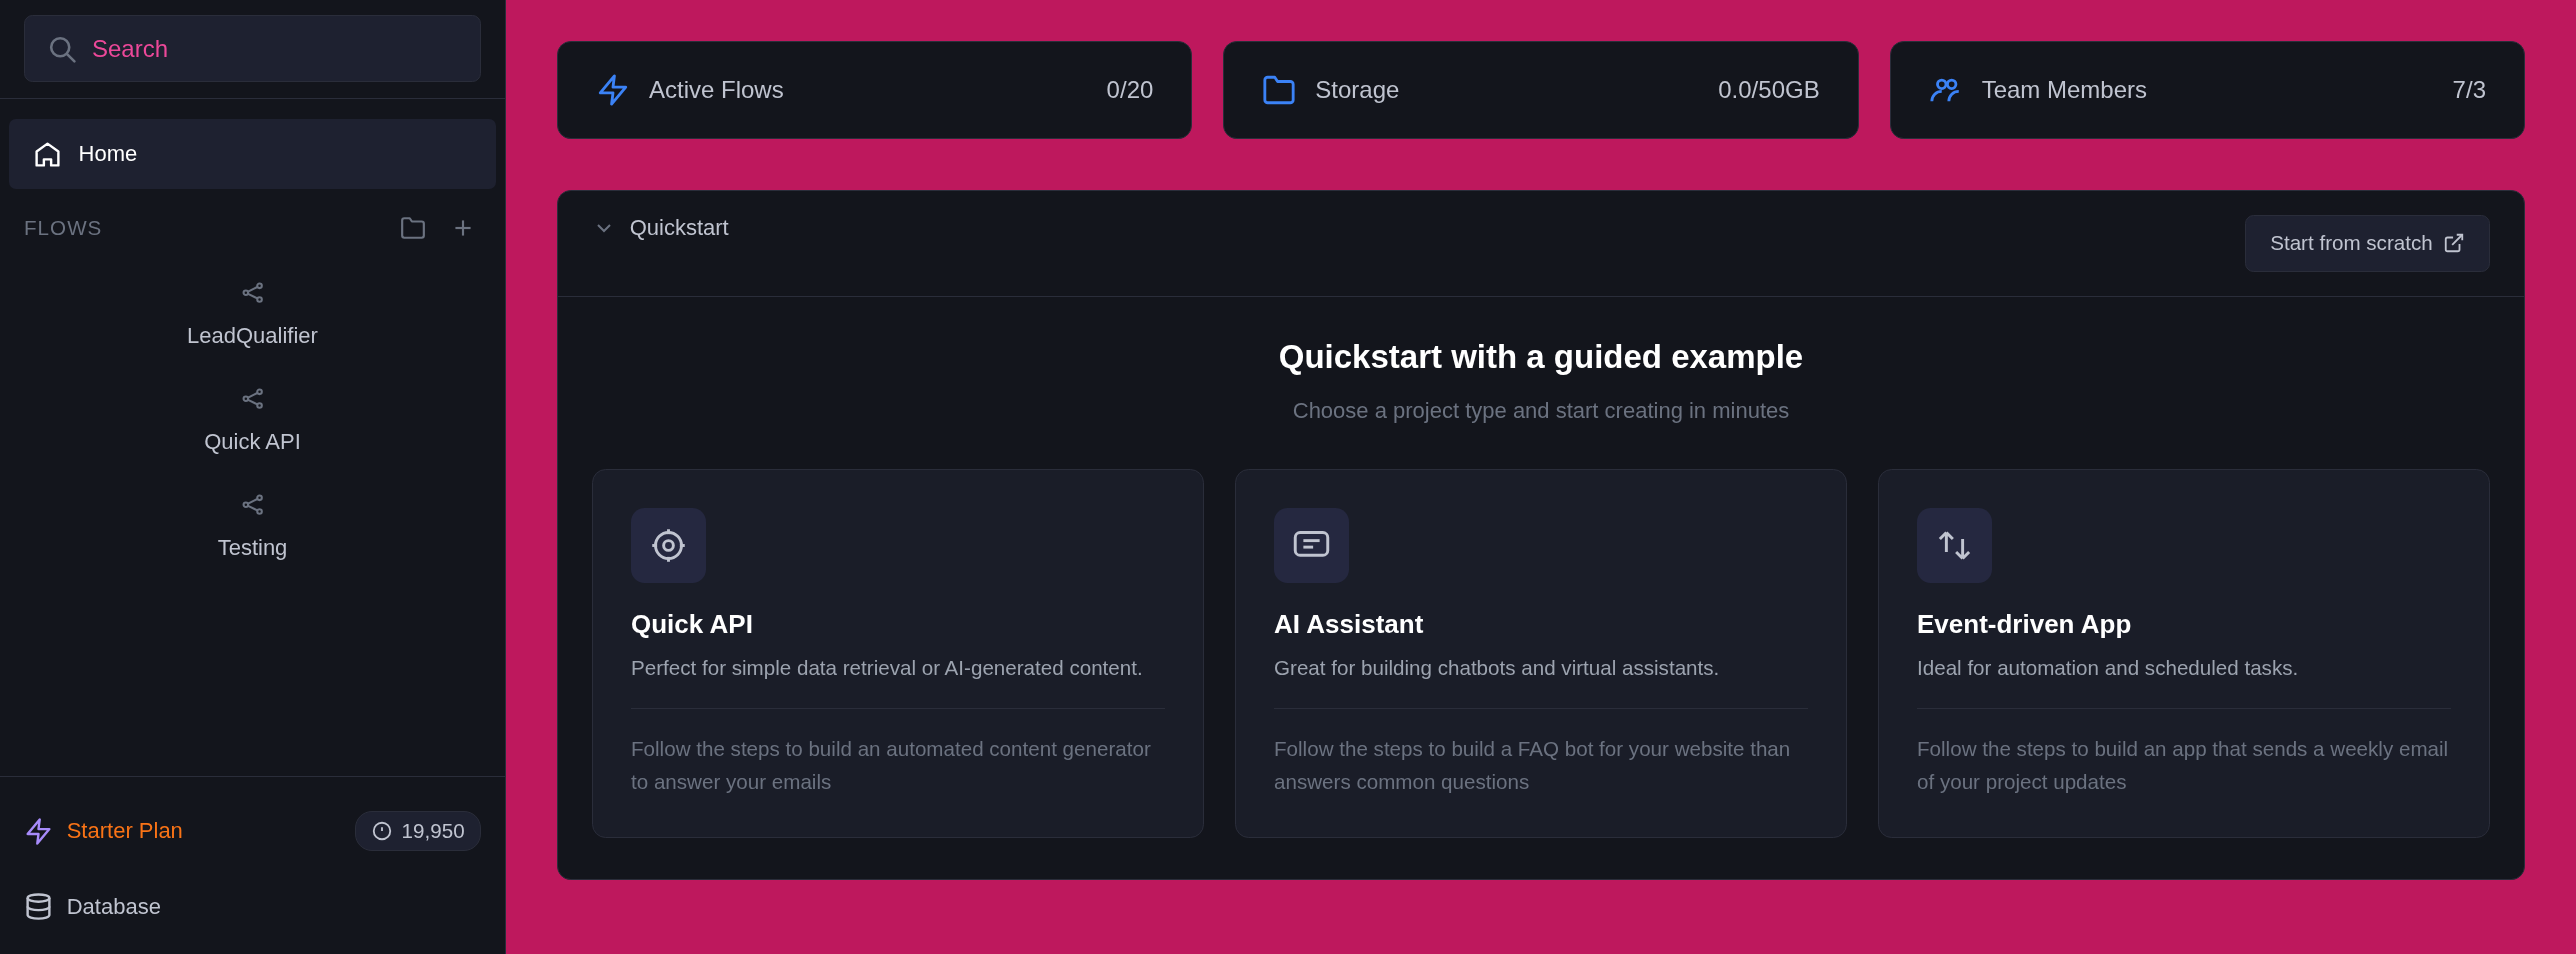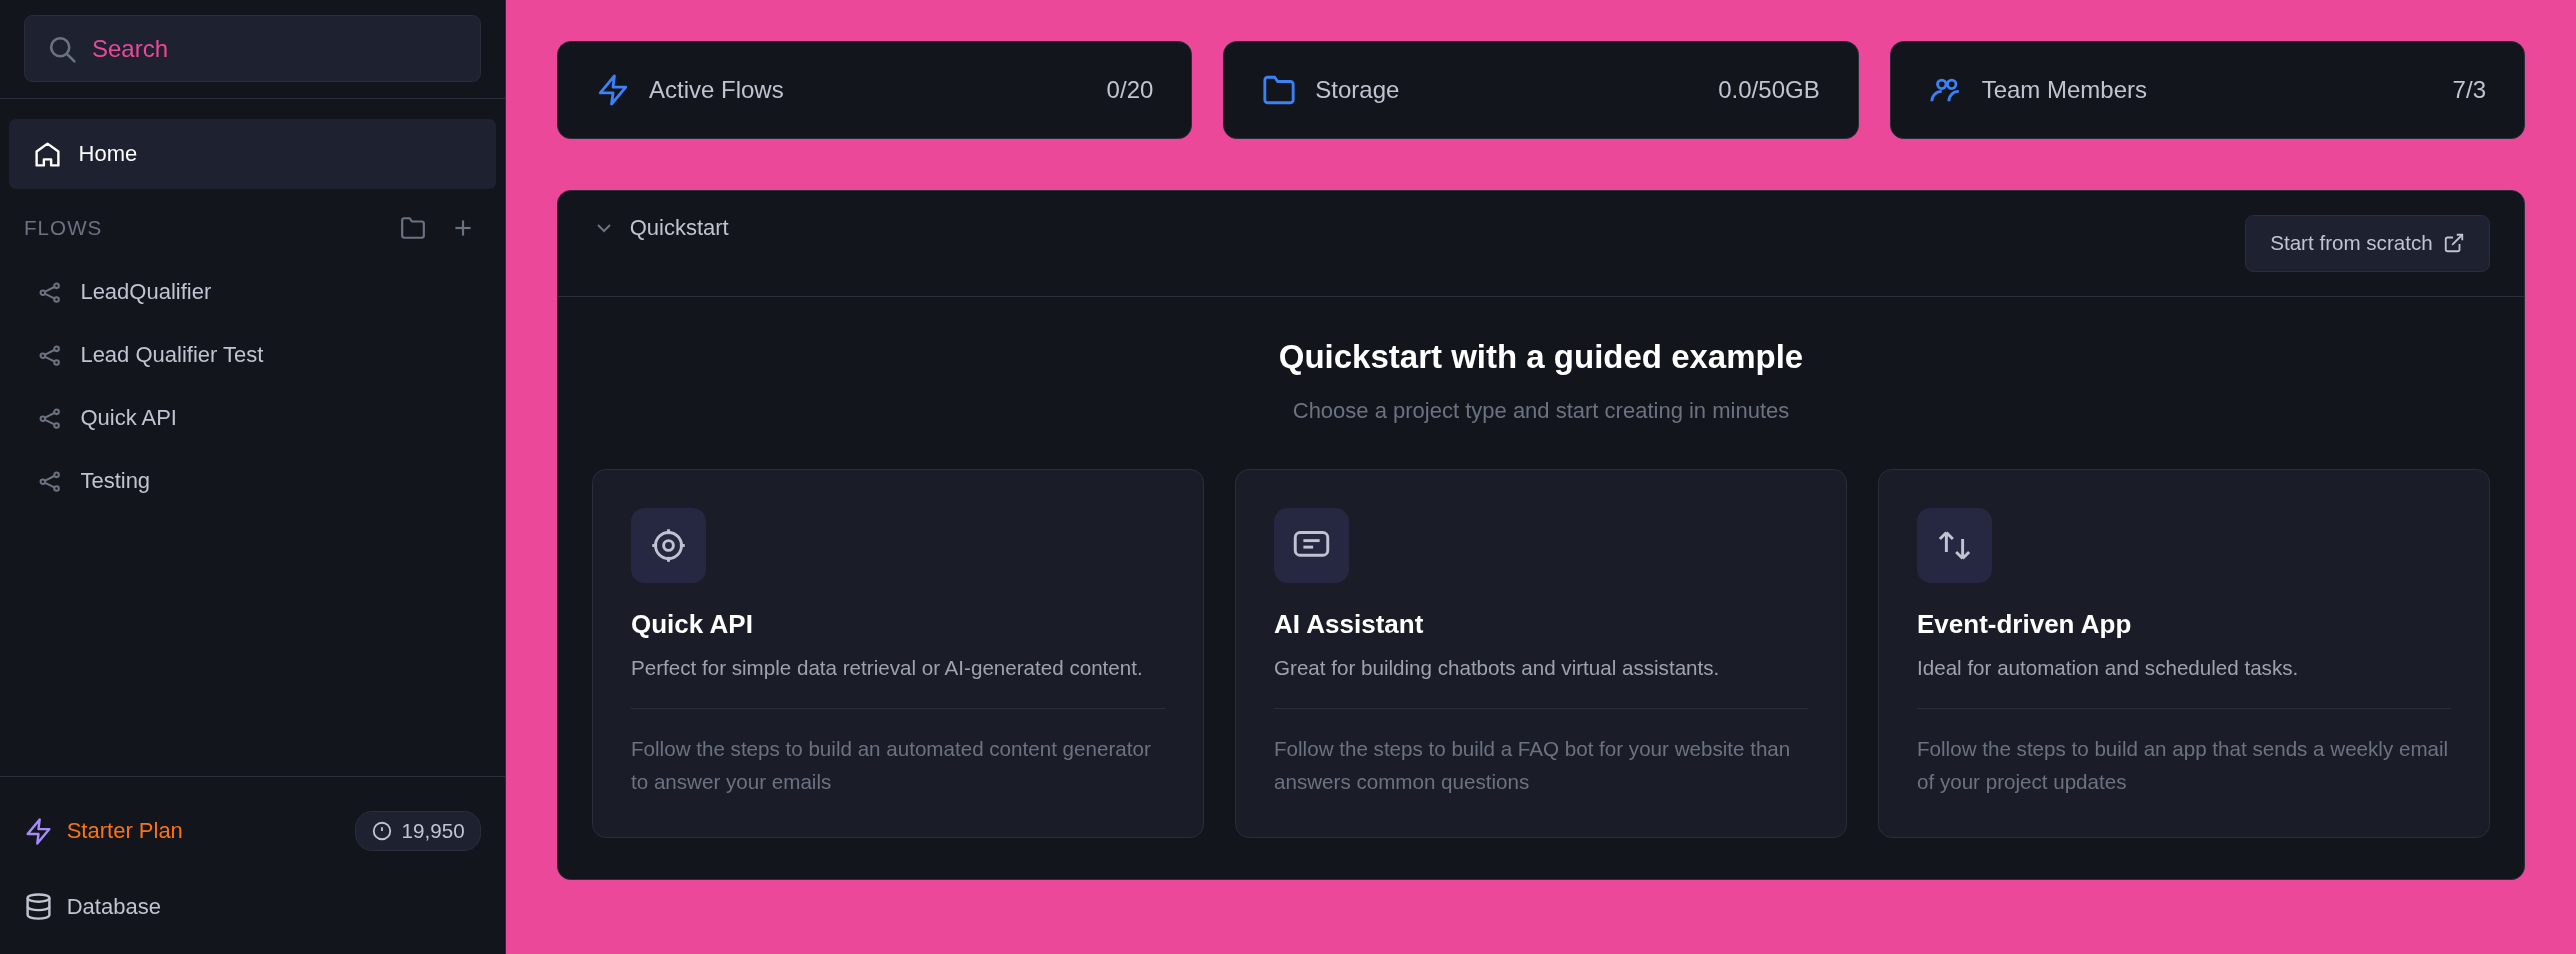--- a/index.html
+++ b/index.html
@@ -186,7 +186,7 @@
       flex: 1;
       padding: 41px 51px;
       overflow-y: auto;
-      background: #ec4899;
+      background: #be185d;
     }
 
     

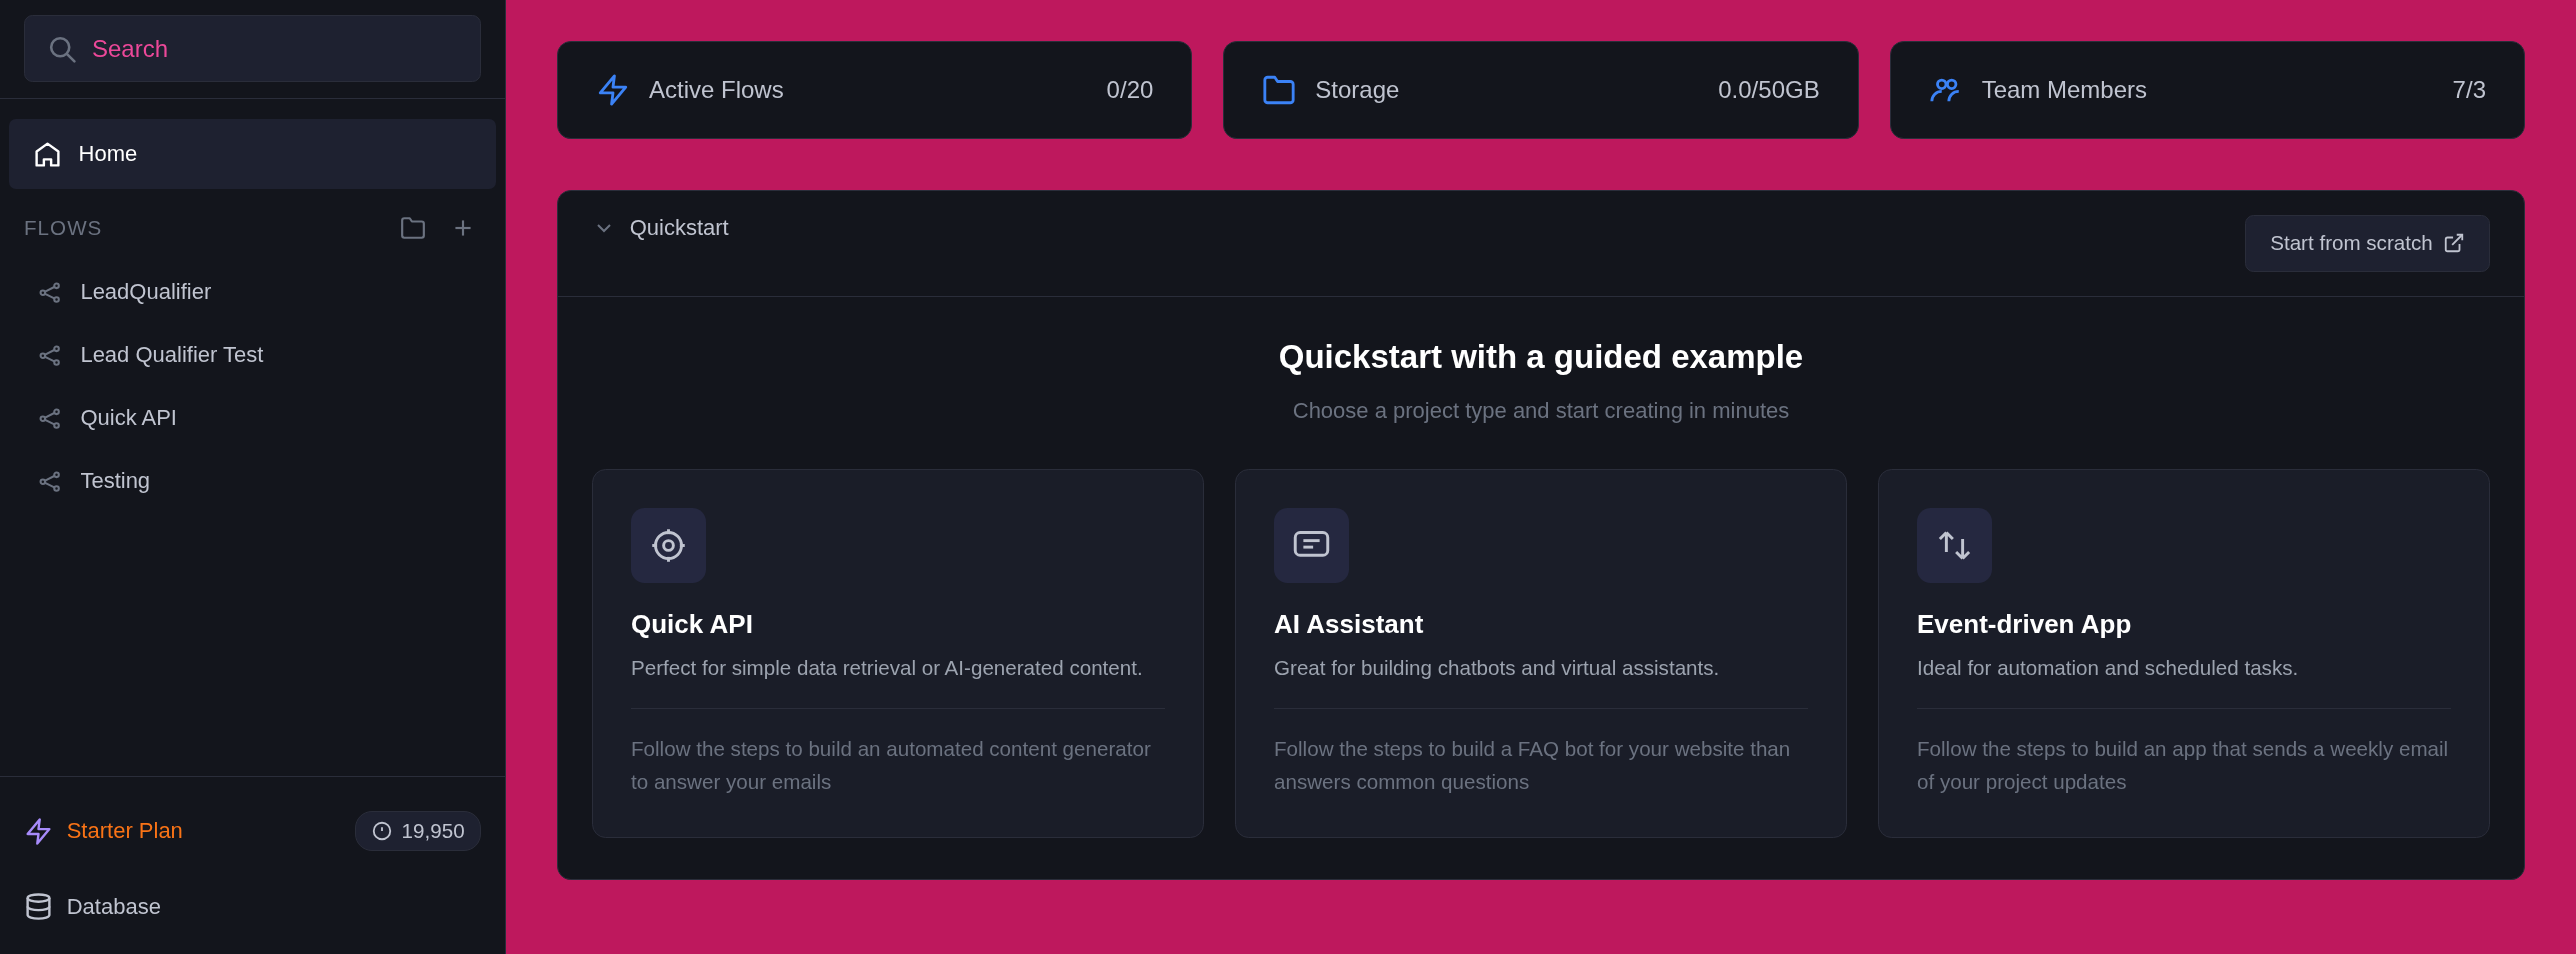--- a/index.html
+++ b/index.html
@@ -125,6 +125,7 @@
       margin: 1.7px 0;
       font-size: 22px;
       color: #c0c4d0;
+      flex-direction: column;
     }
 
     .flow-icon {

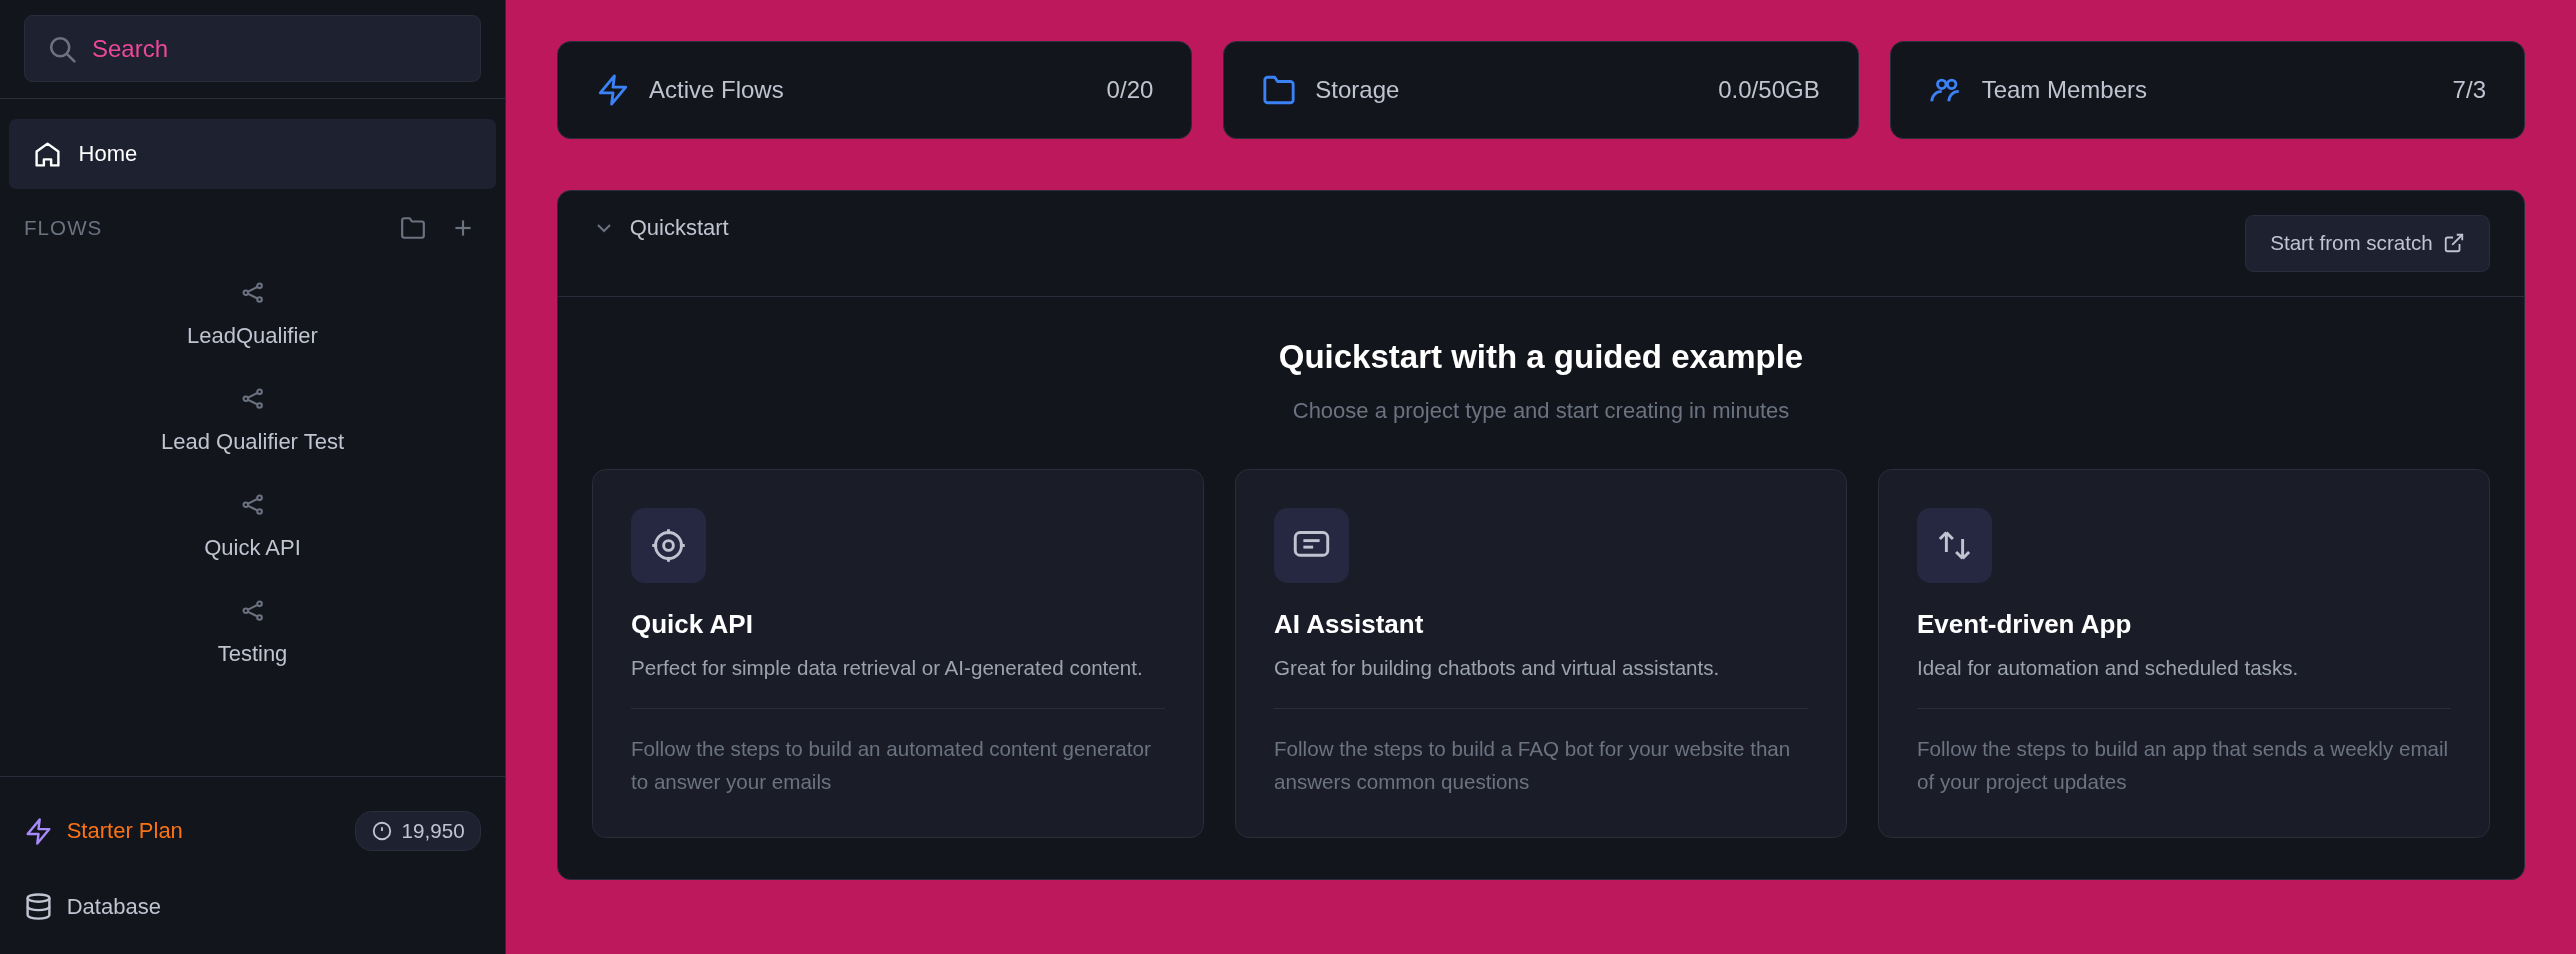--- a/index.html
+++ b/index.html
@@ -413,16 +413,6 @@
           <line x1="8" y1="11" x2="16" y2="7"></line>
           <line x1="8" y1="13" x2="16" y2="17"></line>
         </svg>
-        <span>Lead Qualifier Test</span>
-      </div>
-      <div class="flow-item">
-        <svg class="flow-icon" viewBox="0 0 24 24" fill="none" stroke="currentColor" stroke-width="1.8">
-          <circle cx="6" cy="12" r="2"></circle>
-          <circle cx="18" cy="6" r="2"></circle>
-          <circle cx="18" cy="18" r="2"></circle>
-          <line x1="8" y1="11" x2="16" y2="7"></line>
-          <line x1="8" y1="13" x2="16" y2="17"></line>
-        </svg>
         <span>Quick API</span>
       </div>
       <div class="flow-item">

